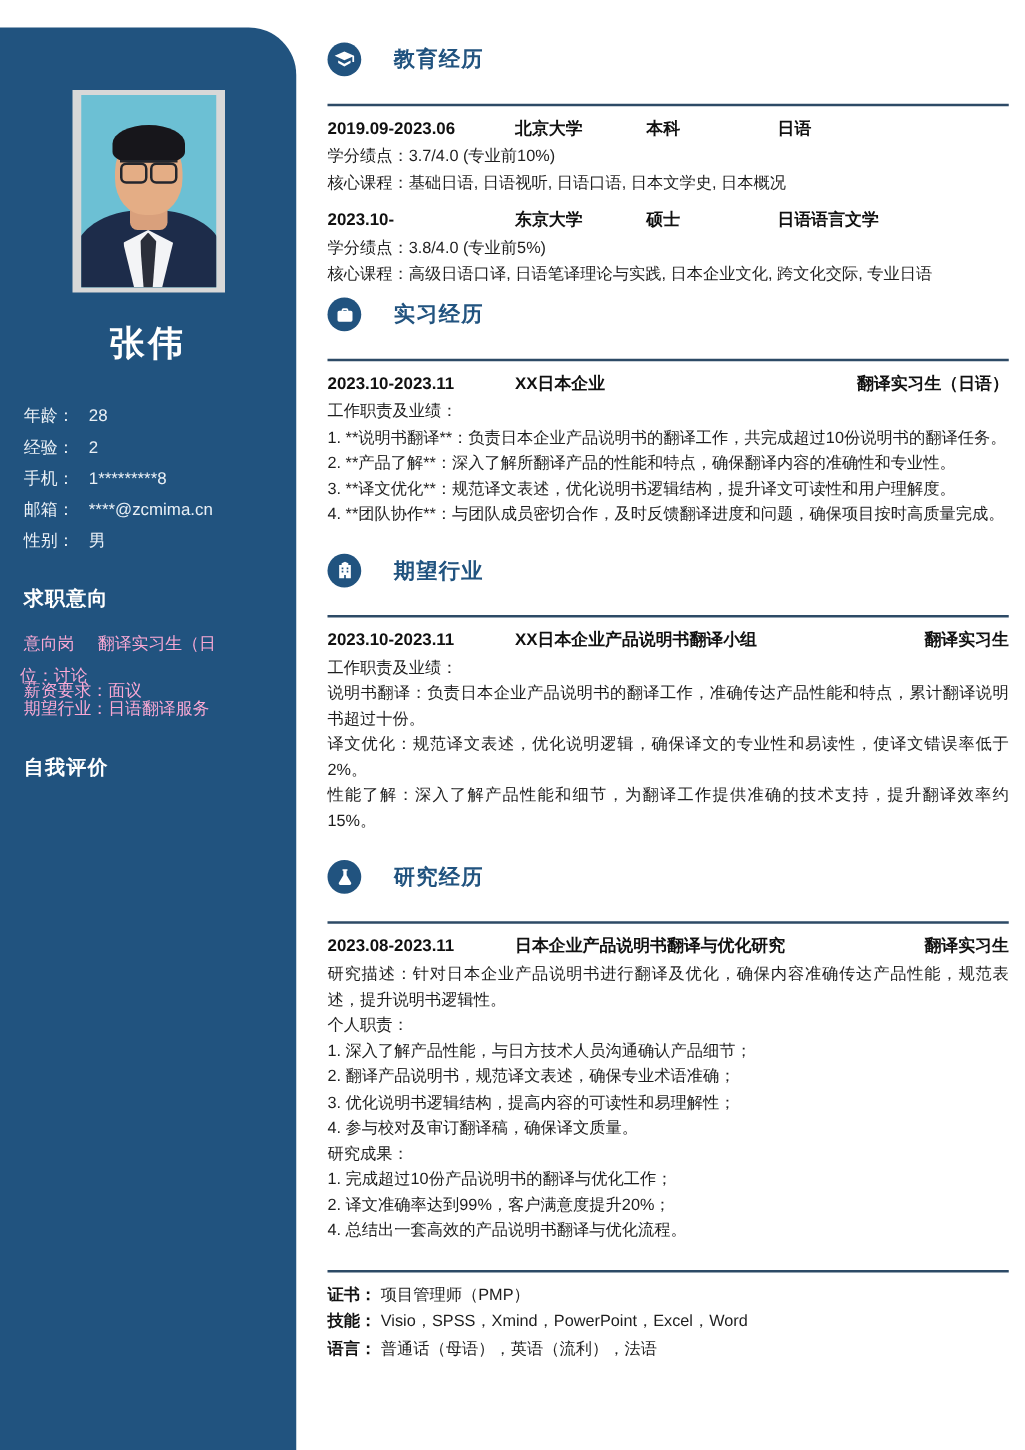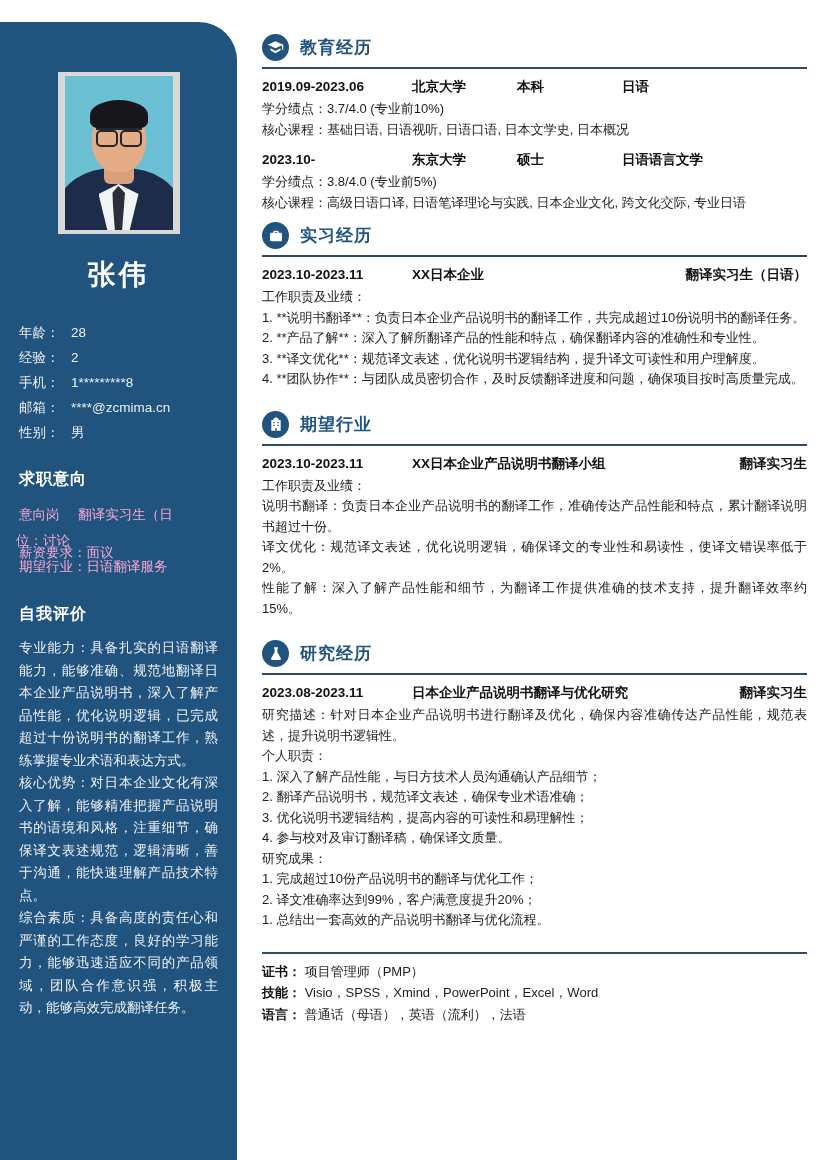--- a/index.html
+++ b/index.html
@@ -126,8 +126,8 @@
   .section { margin-bottom: 2px; }
   .sec-head {
     display: flex; align-items: center;
-    gap: 11px;
-    padding-bottom: 6px;
+    gap: 26px;
+    padding-bottom: 22px;
   }
   .sec-icon {
     width: 27px; height: 27px; border-radius: 50%;

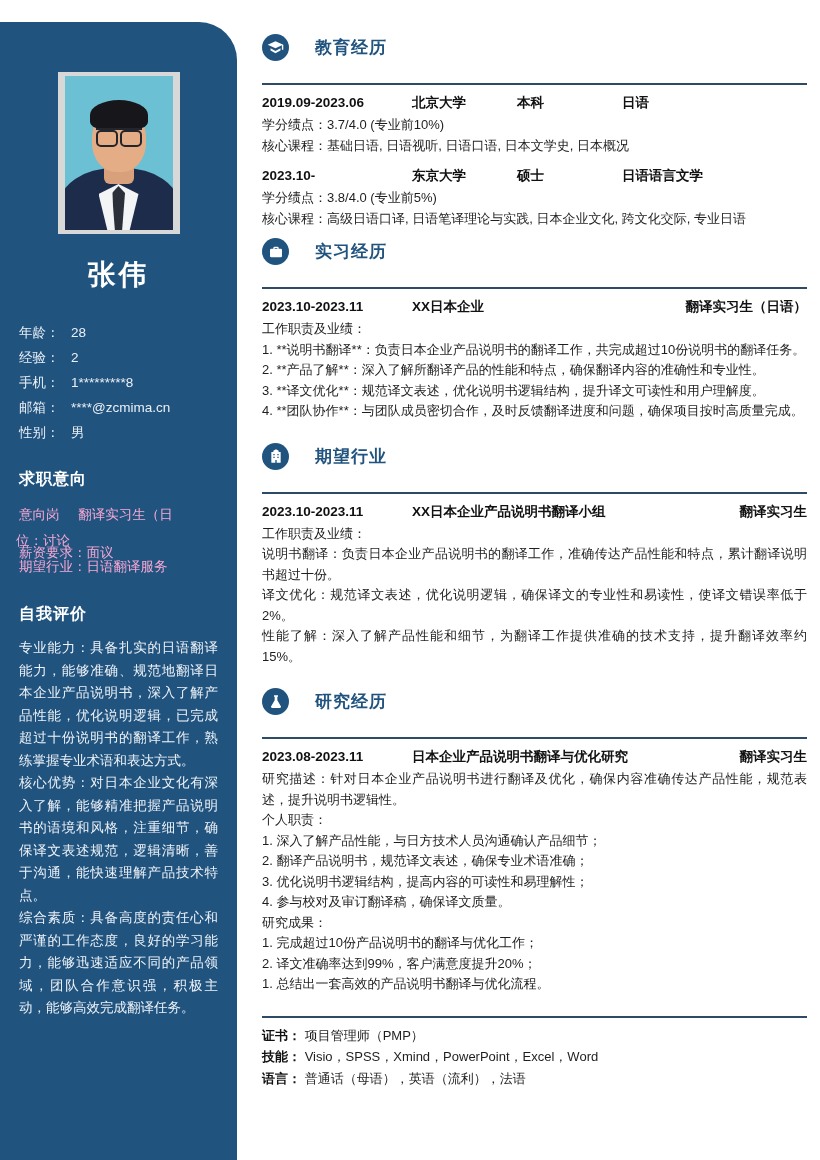--- a/index.html
+++ b/index.html
@@ -219,11 +219,6 @@
     </div>
 
     <div class="side-heading">自我评价</div>
-    <div class="self-eval">
-      <p>专业能力：具备扎实的日语翻译能力，能够准确、规范地翻译日本企业产品说明书，深入了解产品性能，优化说明逻辑，已完成超过十份说明书的翻译工作，熟练掌握专业术语和表达方式。</p>
-      <p>核心优势：对日本企业文化有深入了解，能够精准把握产品说明书的语境和风格，注重细节，确保译文表述规范，逻辑清晰，善于沟通，能快速理解产品技术特点。</p>
-      <p>综合素质：具备高度的责任心和严谨的工作态度，良好的学习能力，能够迅速适应不同的产品领域，团队合作意识强，积极主动，能够高效完成翻译任务。</p>
-    </div>
   </aside>
 
   <main class="main">

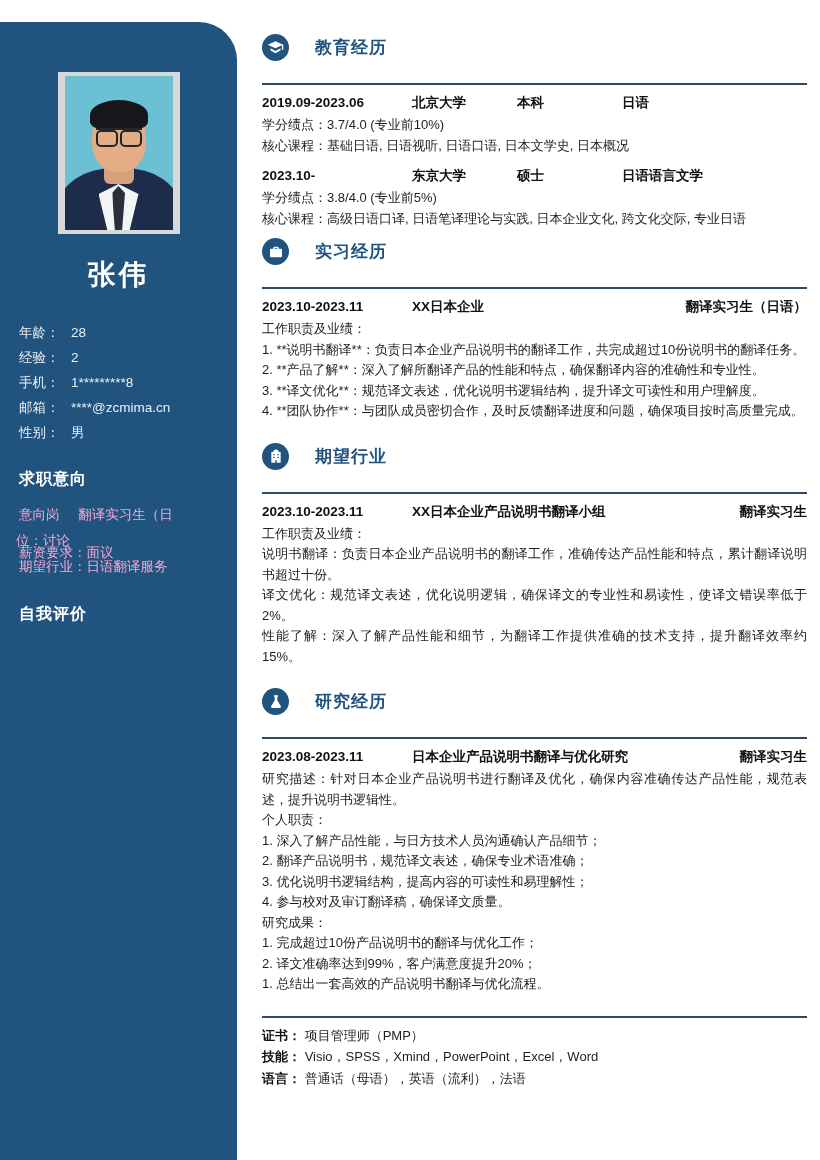--- a/index.html
+++ b/index.html
@@ -344,7 +344,7 @@
         <div class="para">研究成果：</div>
         <div class="para">1. 完成超过10份产品说明书的翻译与优化工作；</div>
         <div class="para">2. 译文准确率达到99%，客户满意度提升20%；</div>
-        <div class="para">1. 总结出一套高效的产品说明书翻译与优化流程。</div>
+        <div class="para">4. 总结出一套高效的产品说明书翻译与优化流程。</div>
       </div>
     </section>
 

